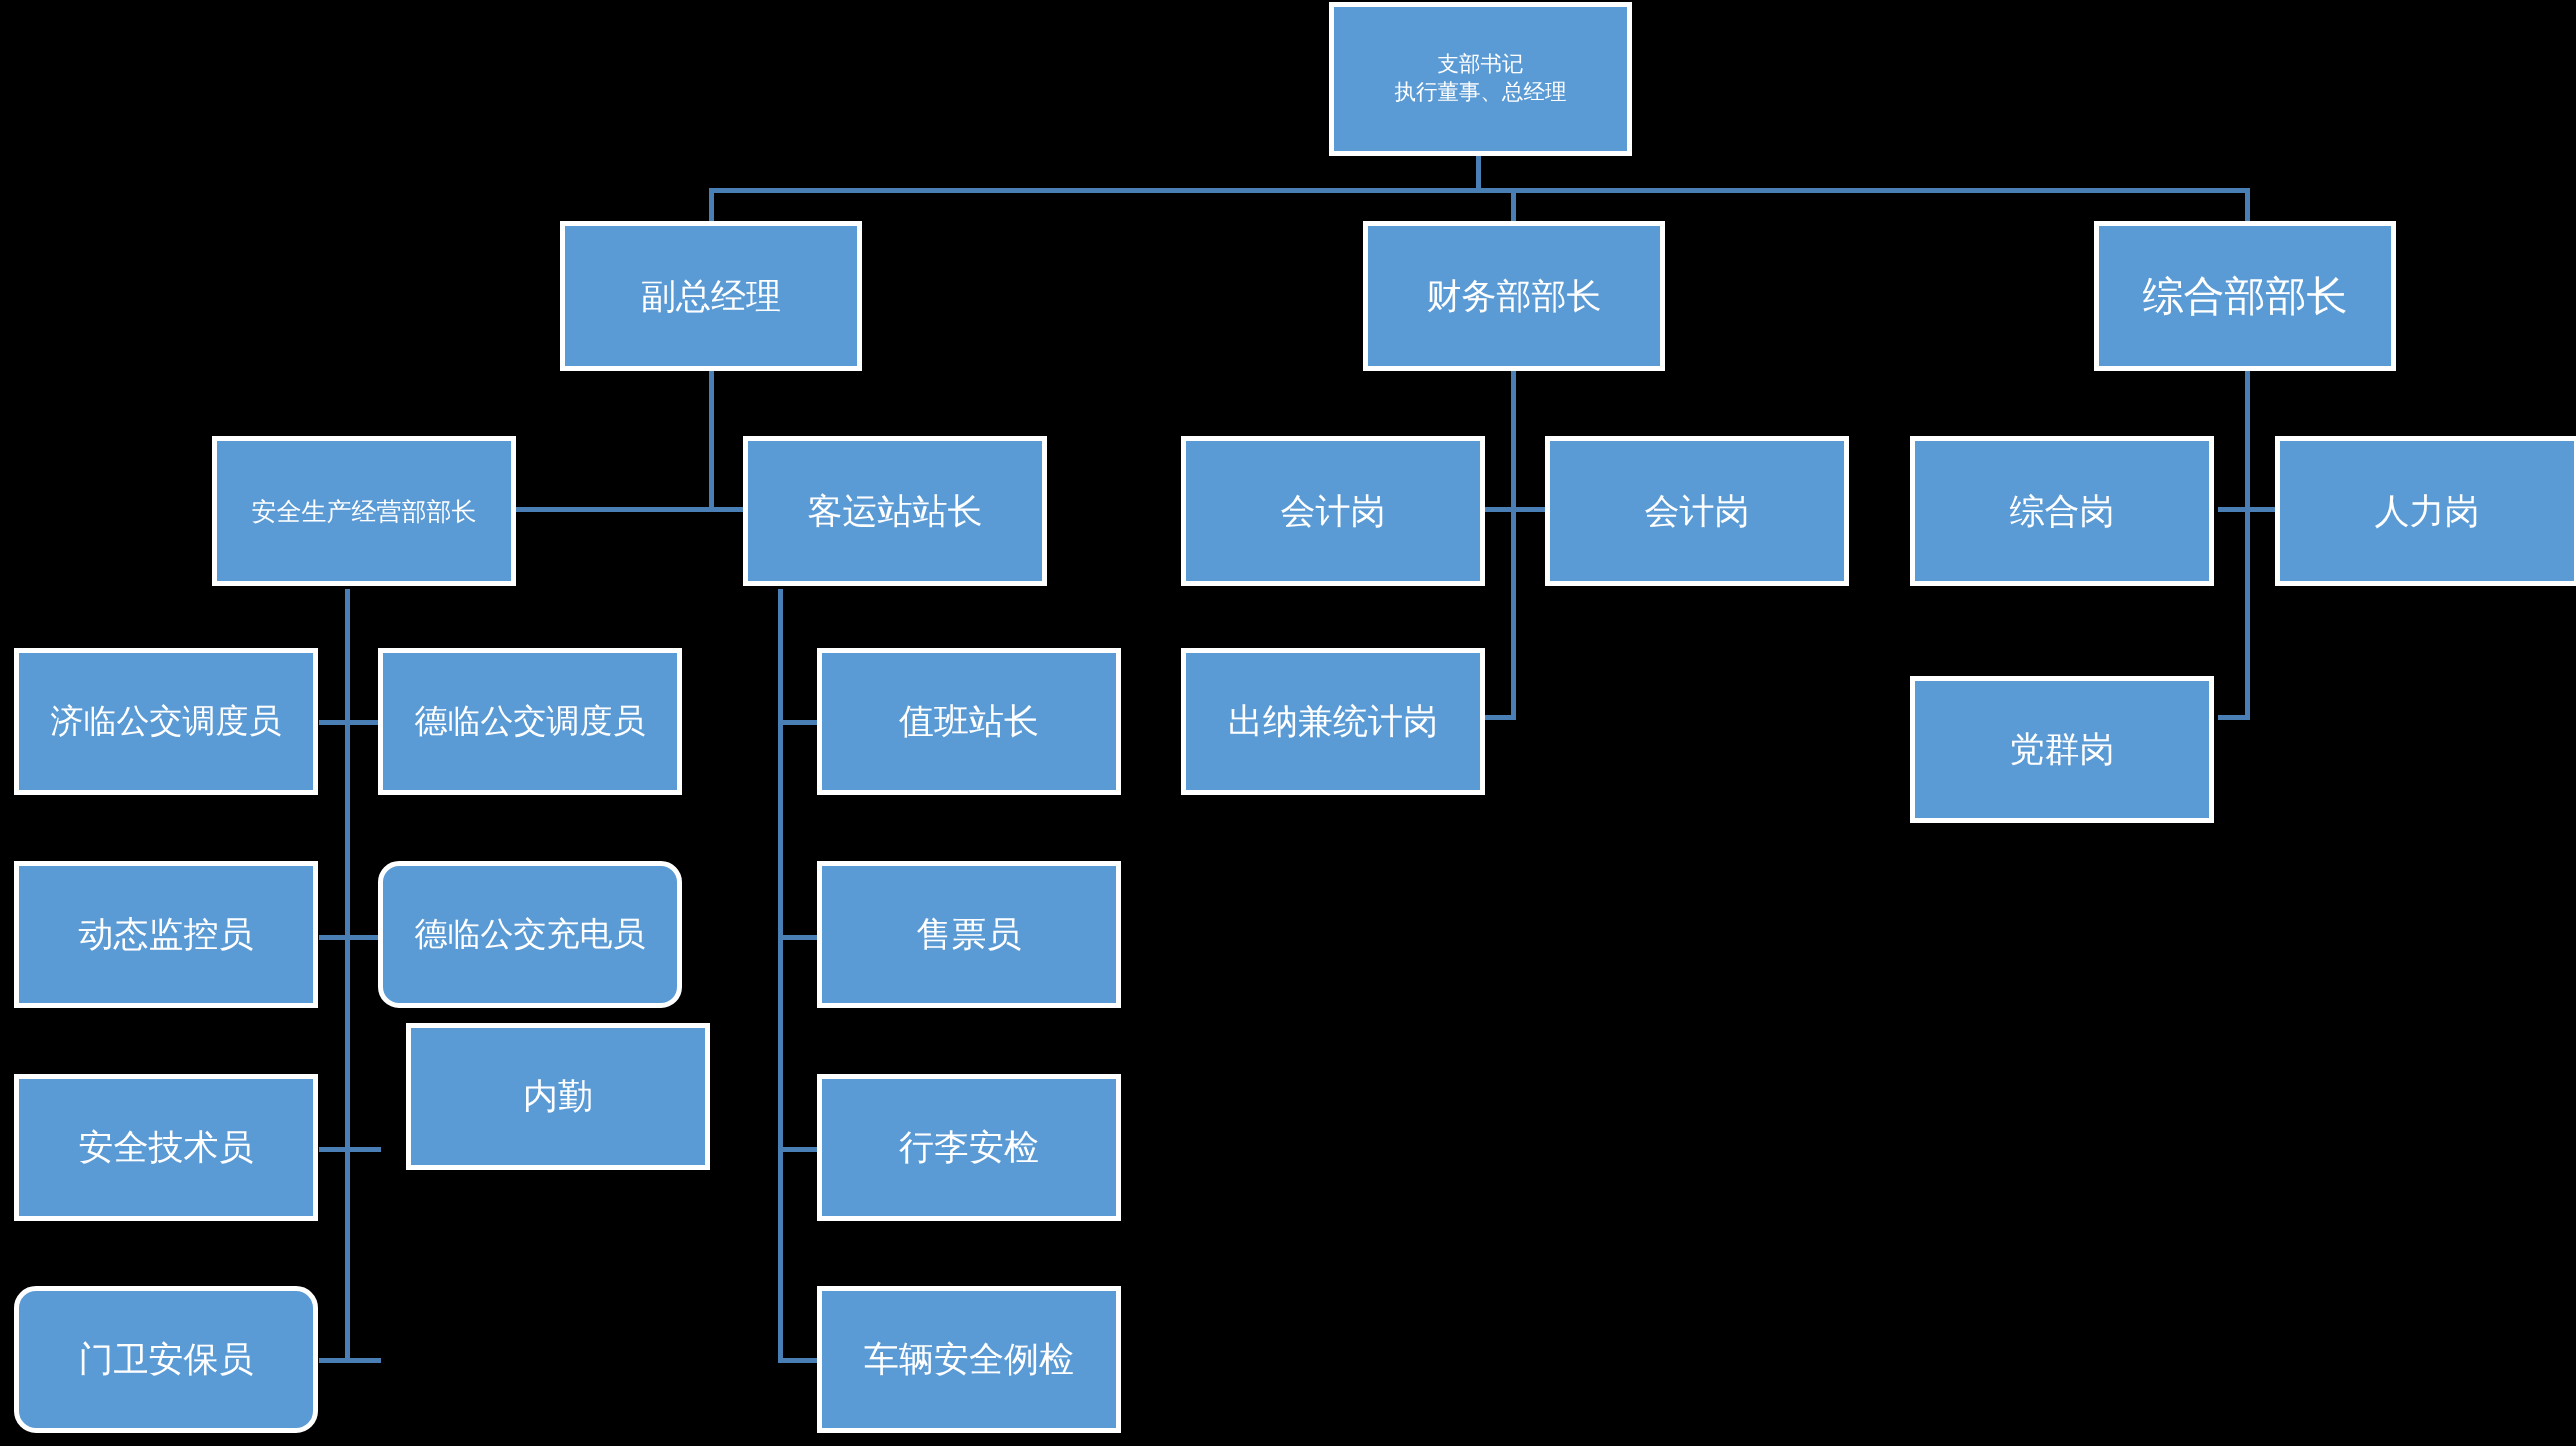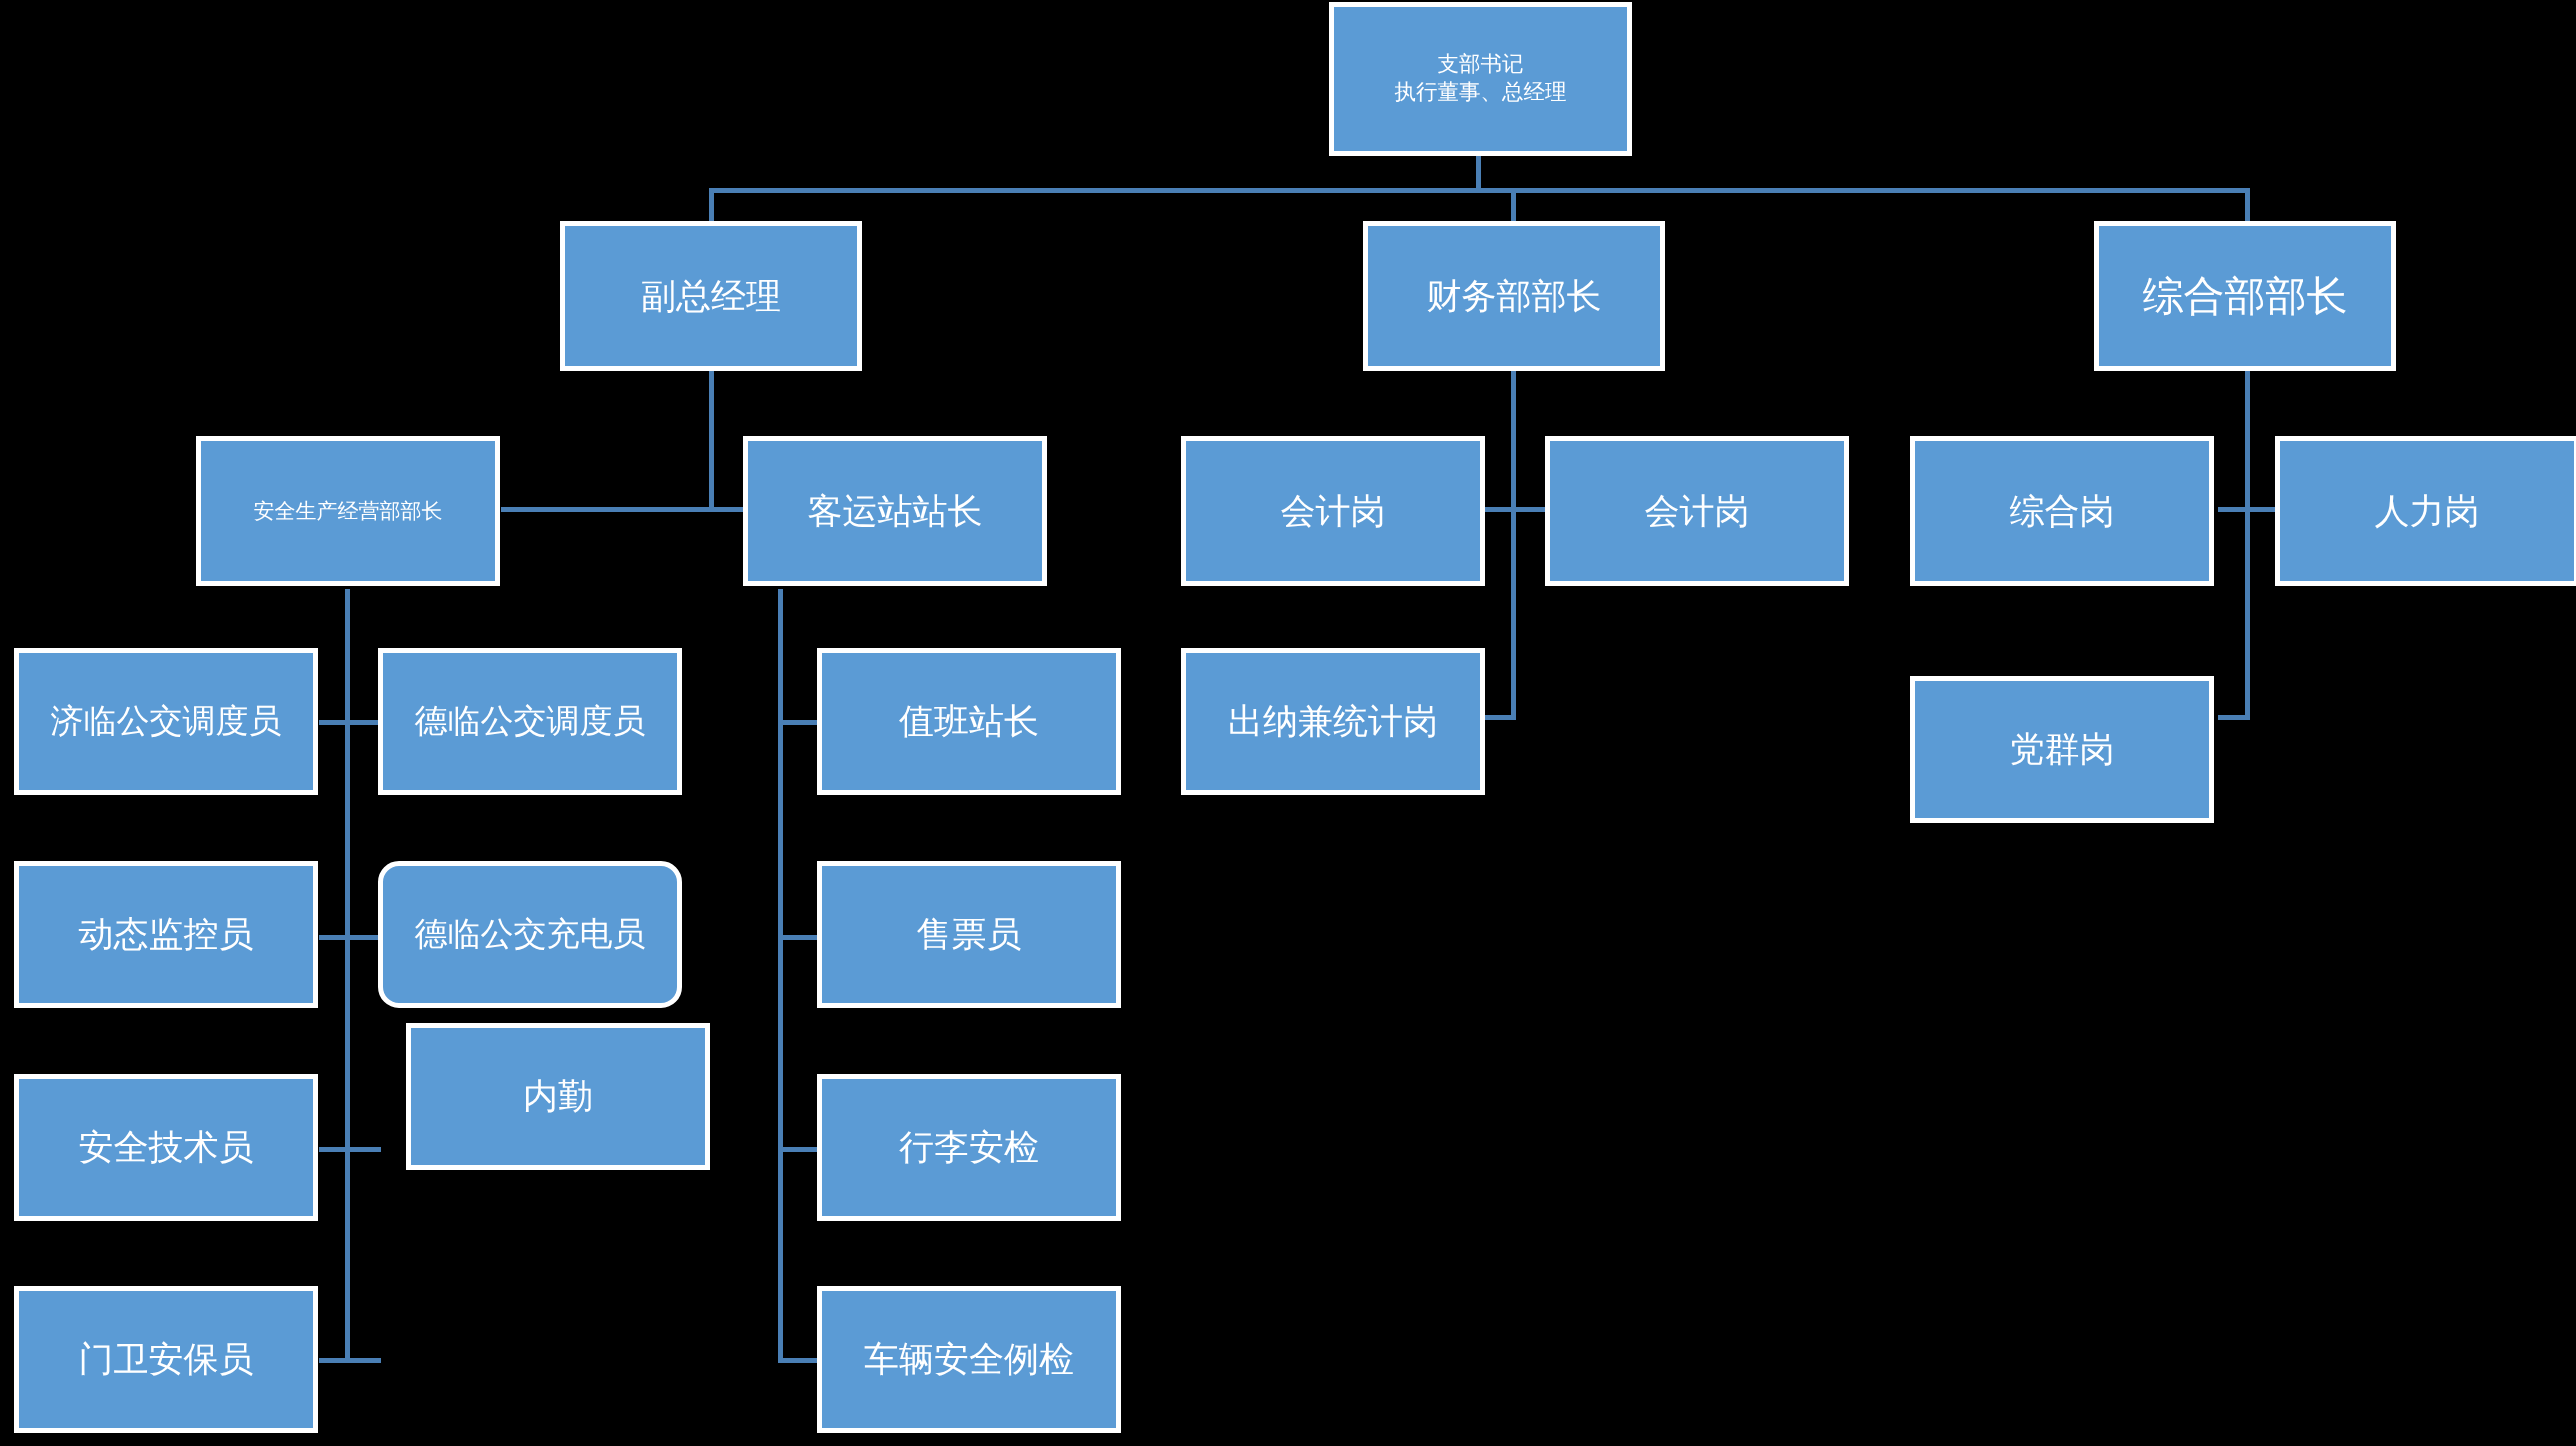--- a/index.html
+++ b/index.html
@@ -84,7 +84,7 @@
     <span class="lbl">综合部部长</span>
   </div>
 
-  <div class="node" style="left:196px;top:436px;width:304px;height:150px;font-size:21px;">
+  <div class="node" style="left:212px;top:436px;width:304px;height:150px;font-size:25px;">
     <span class="lbl">安全生产经营部部长</span>
   </div>
 

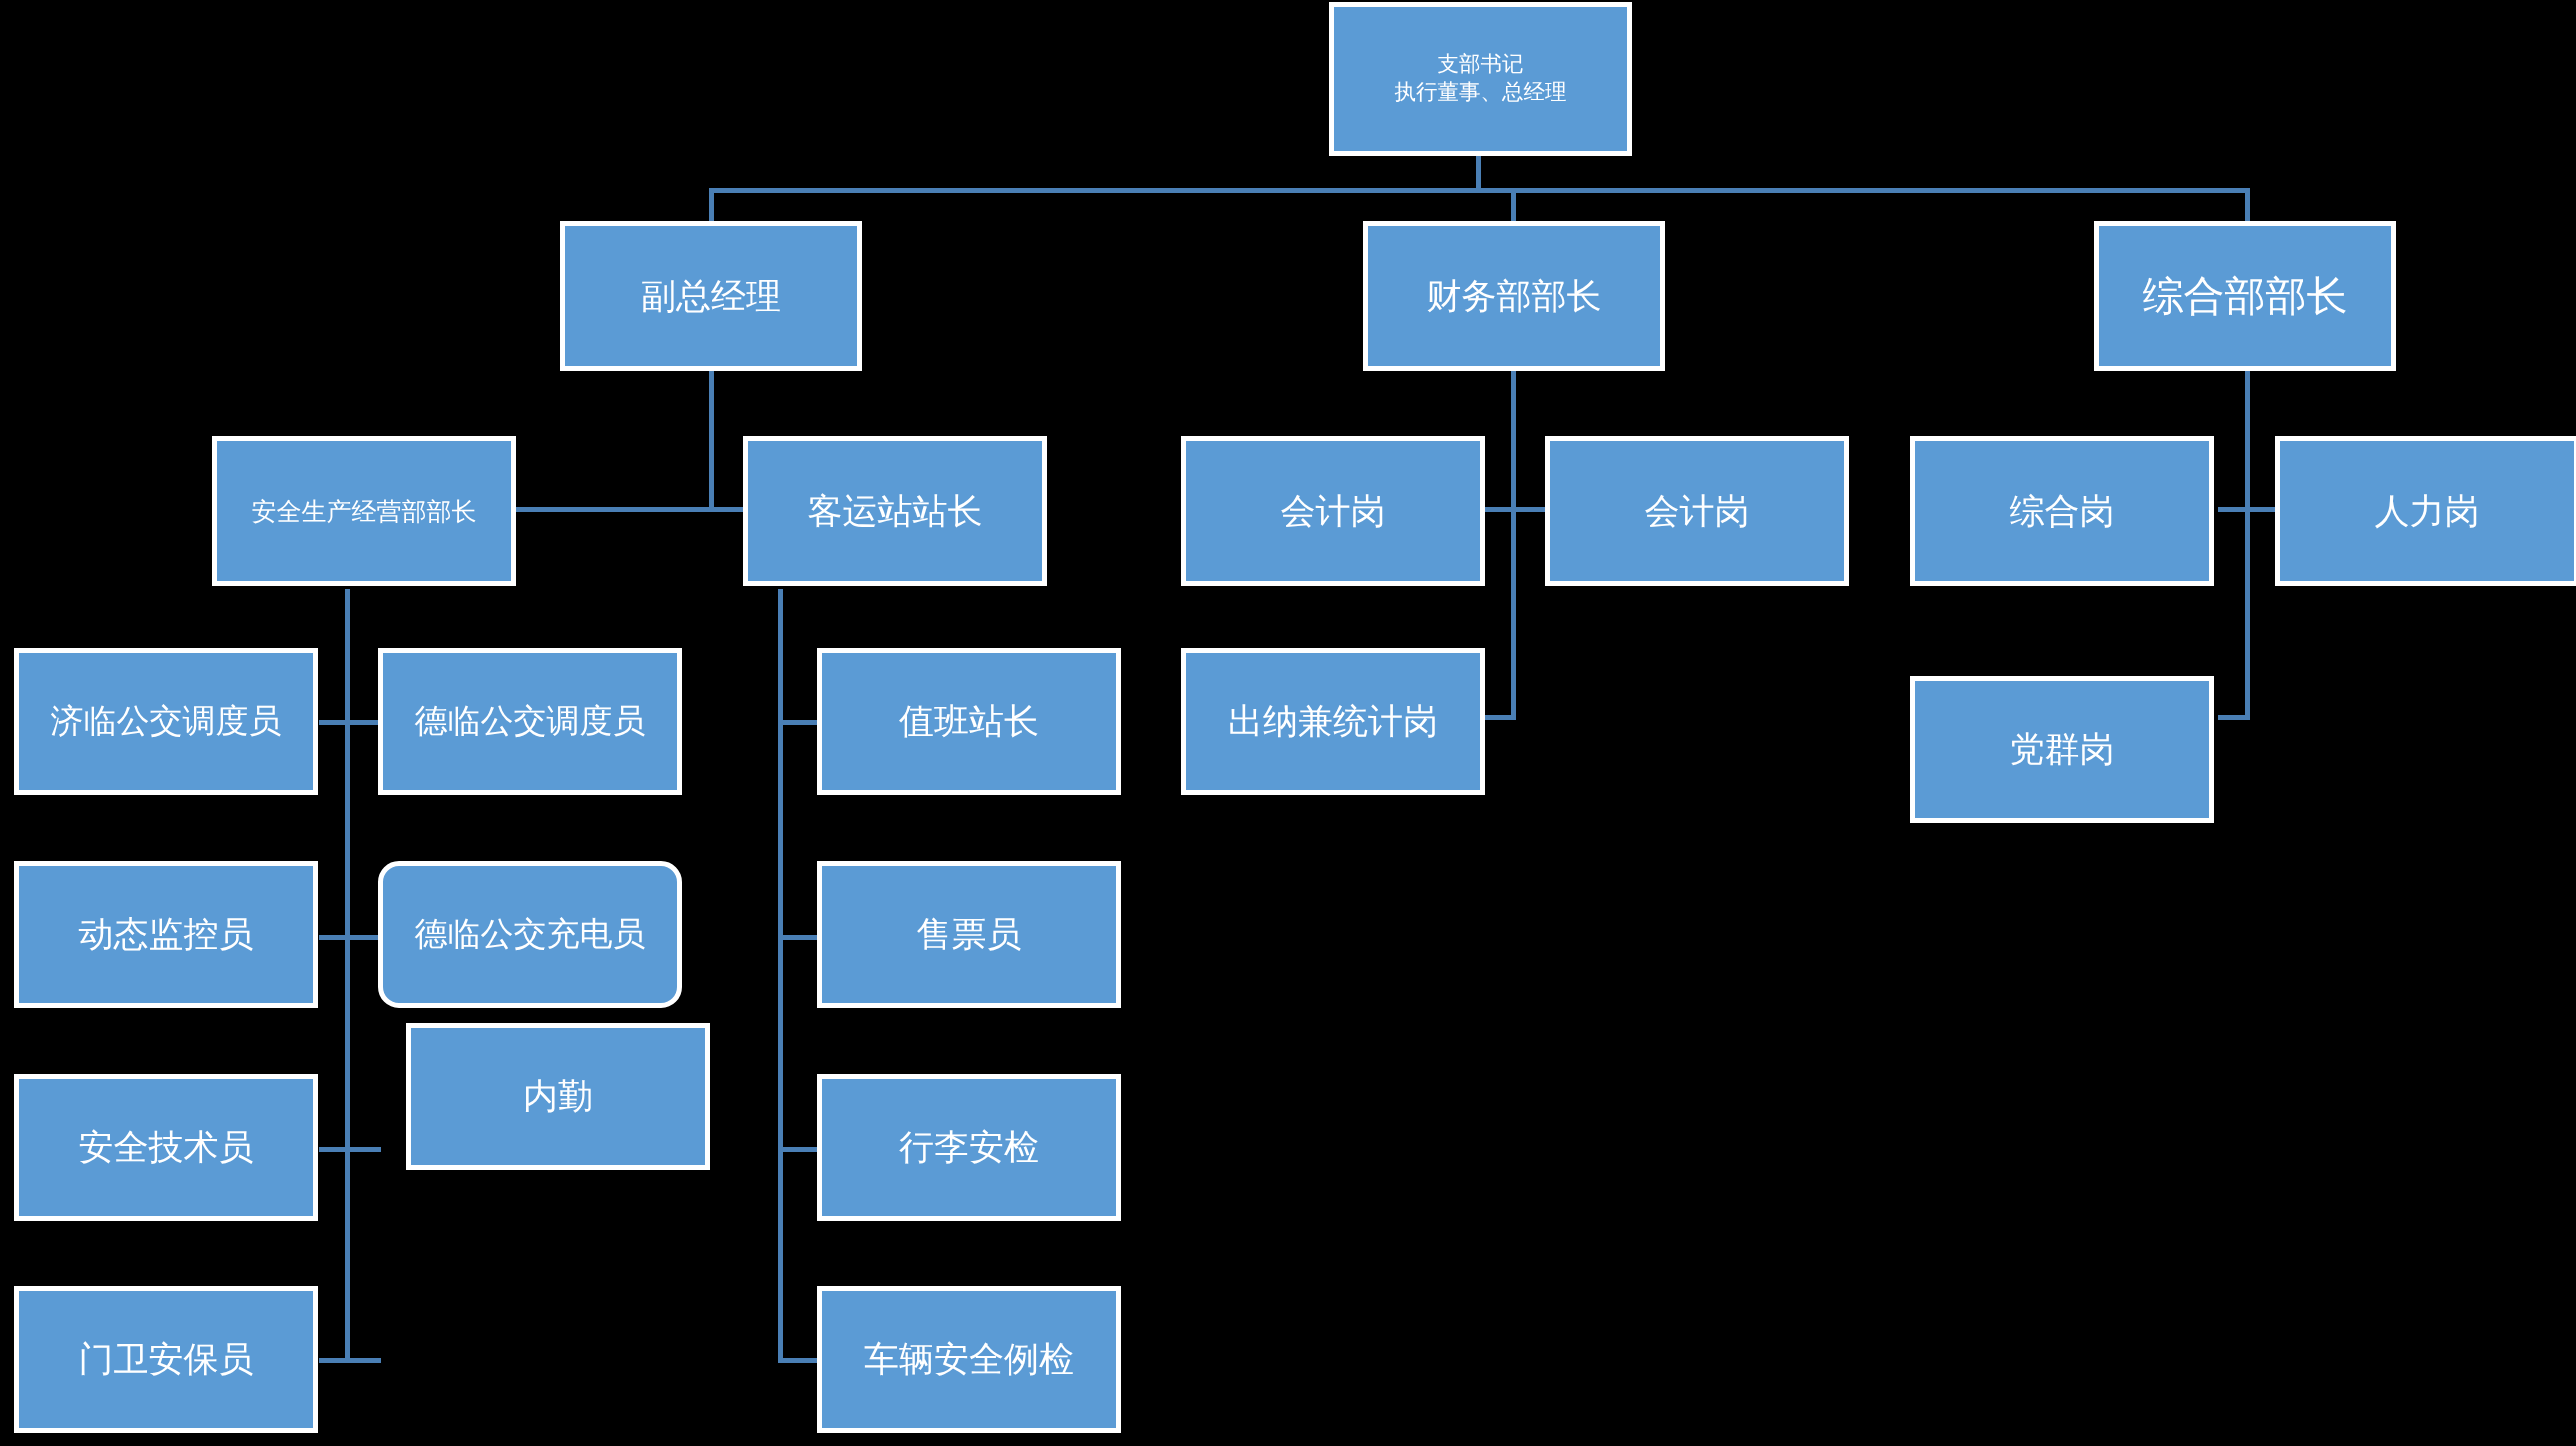--- a/index.html
+++ b/index.html
@@ -152,7 +152,7 @@
     <span class="lbl">行李安检</span>
   </div>
 
-  <div class="node" style="left:14px;top:1286px;width:304px;height:147px;font-size:35px;">
+  <div class="node" style="left:14px;top:1286px;width:304px;height:147px;font-size:35px;border-radius:22px;">
     <span class="lbl">门卫安保员</span>
   </div>
 

